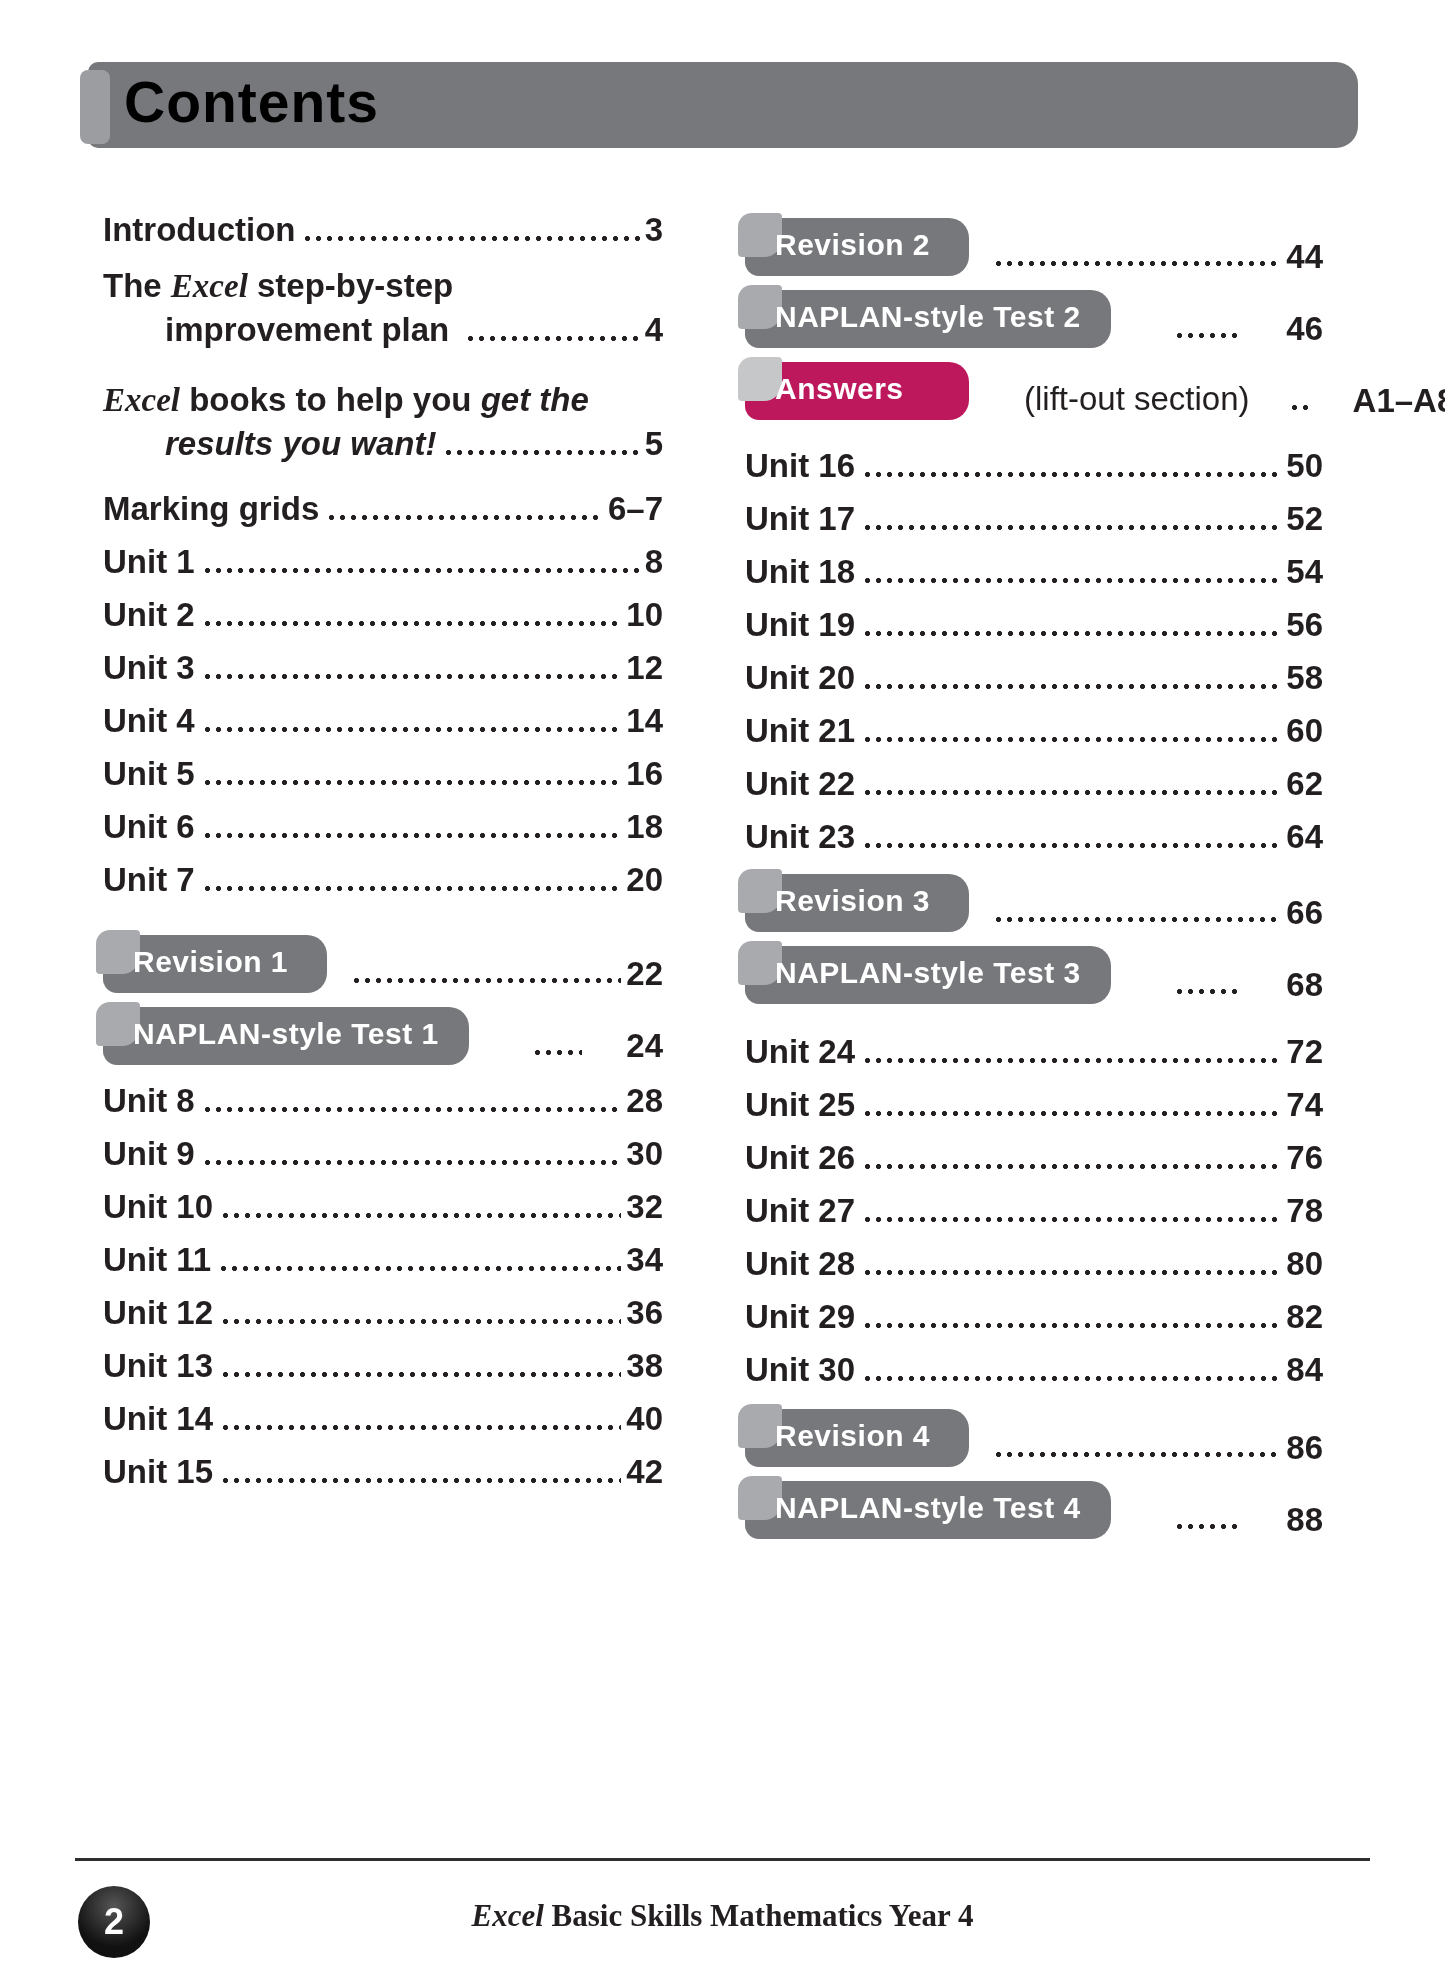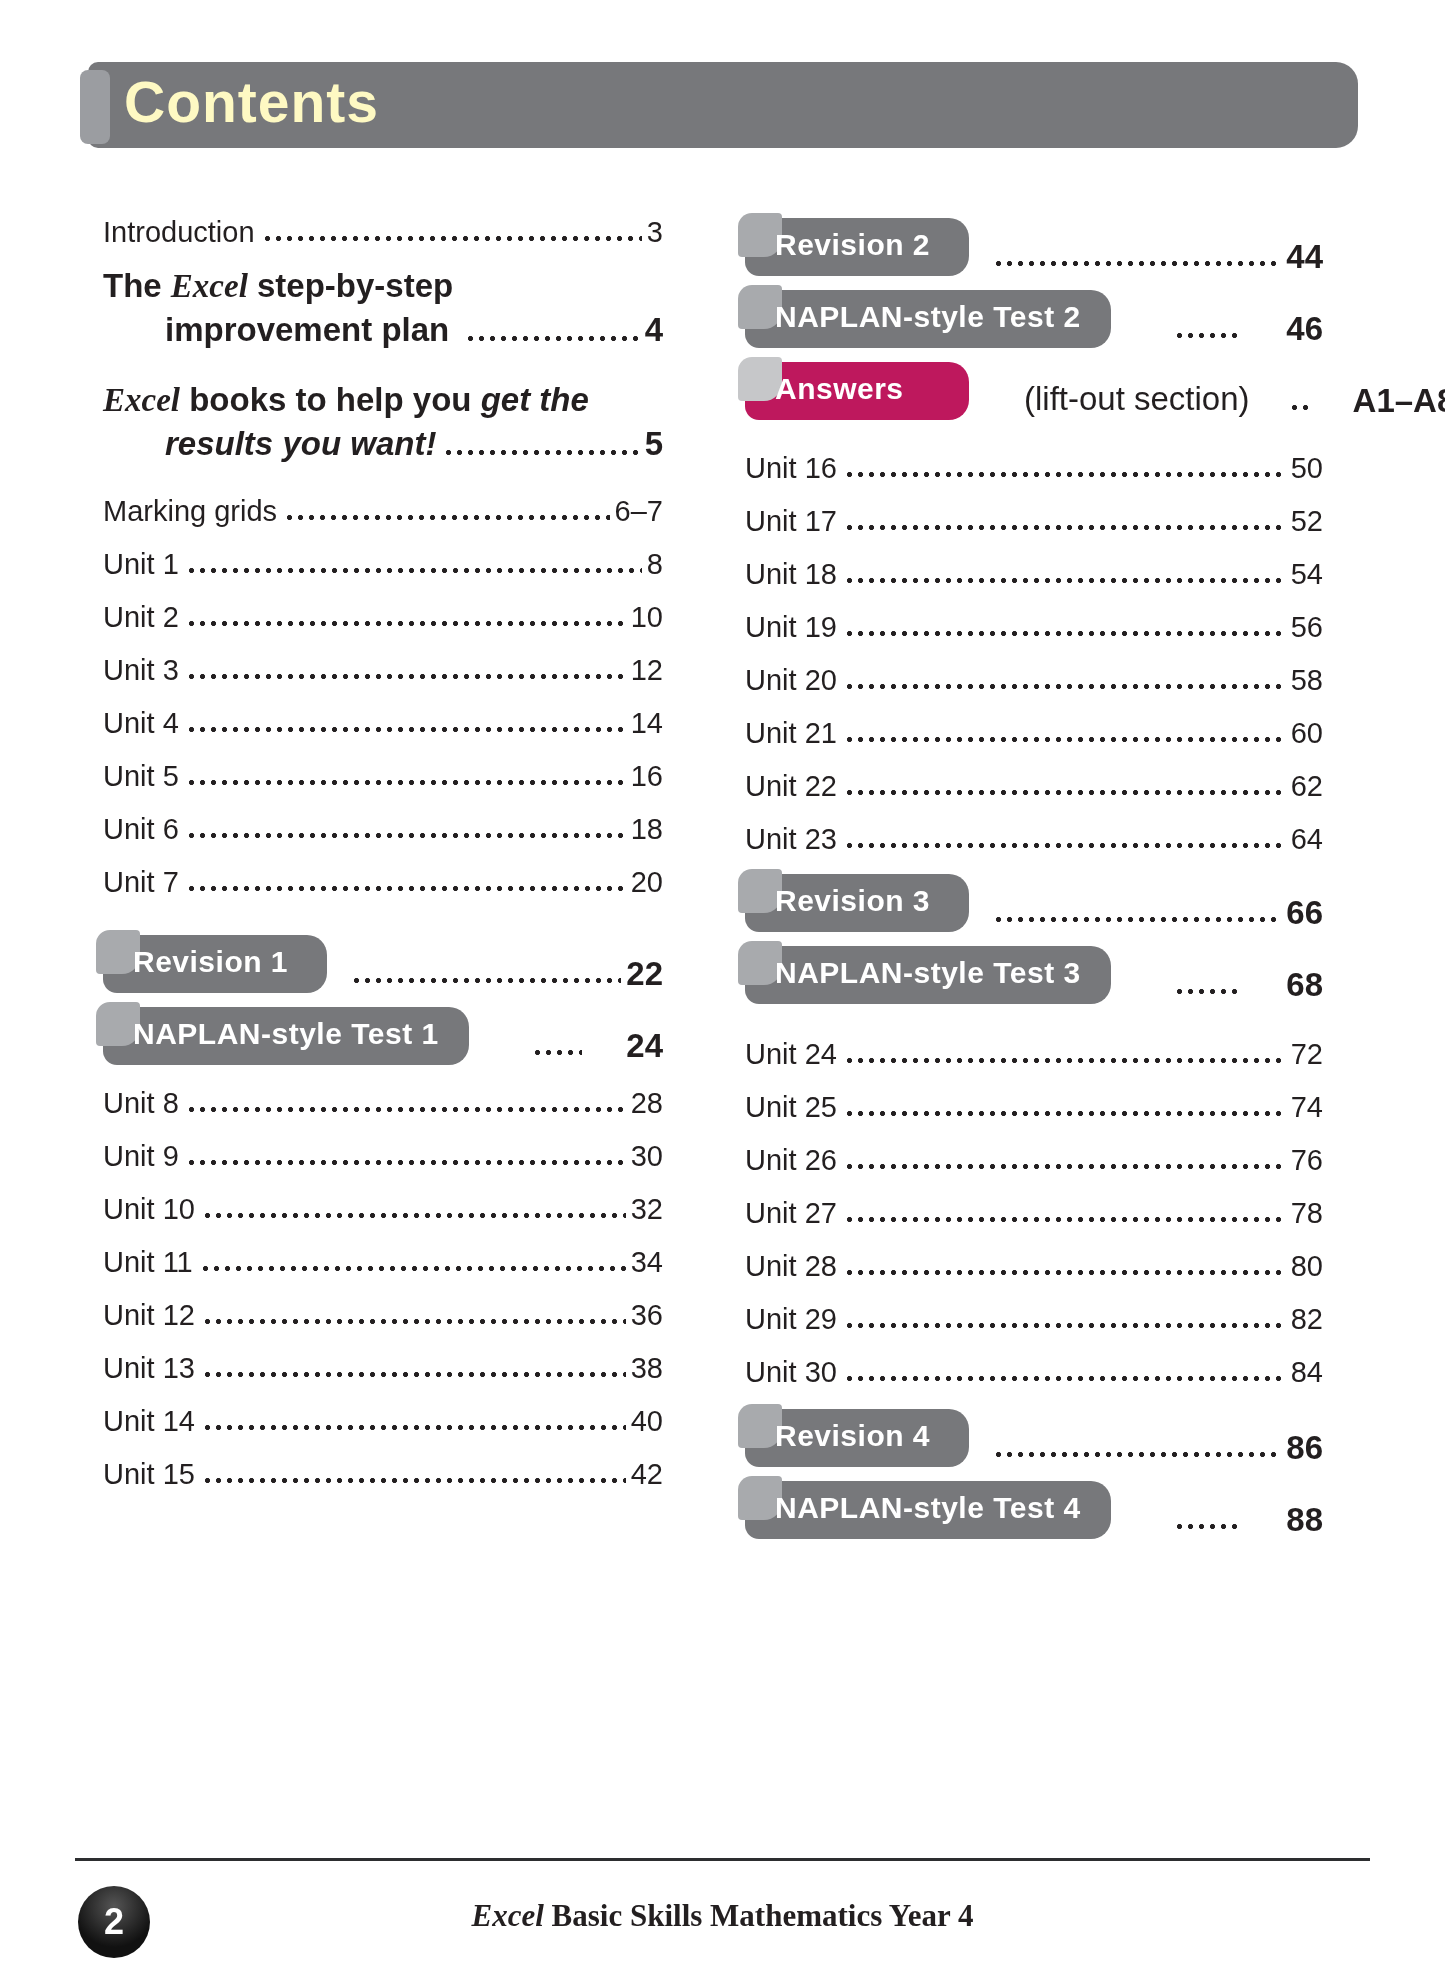--- a/index.html
+++ b/index.html
@@ -20,7 +20,7 @@
     background:#9b9da1;border-radius:8px;z-index:-1;
   }
   .header-title{
-    color:#fef9c3;font-size:57px;font-weight:bold;letter-spacing:1px;
+    color:#000000;font-size:57px;font-weight:bold;letter-spacing:1px;
     padding-bottom:6px;
   }
   

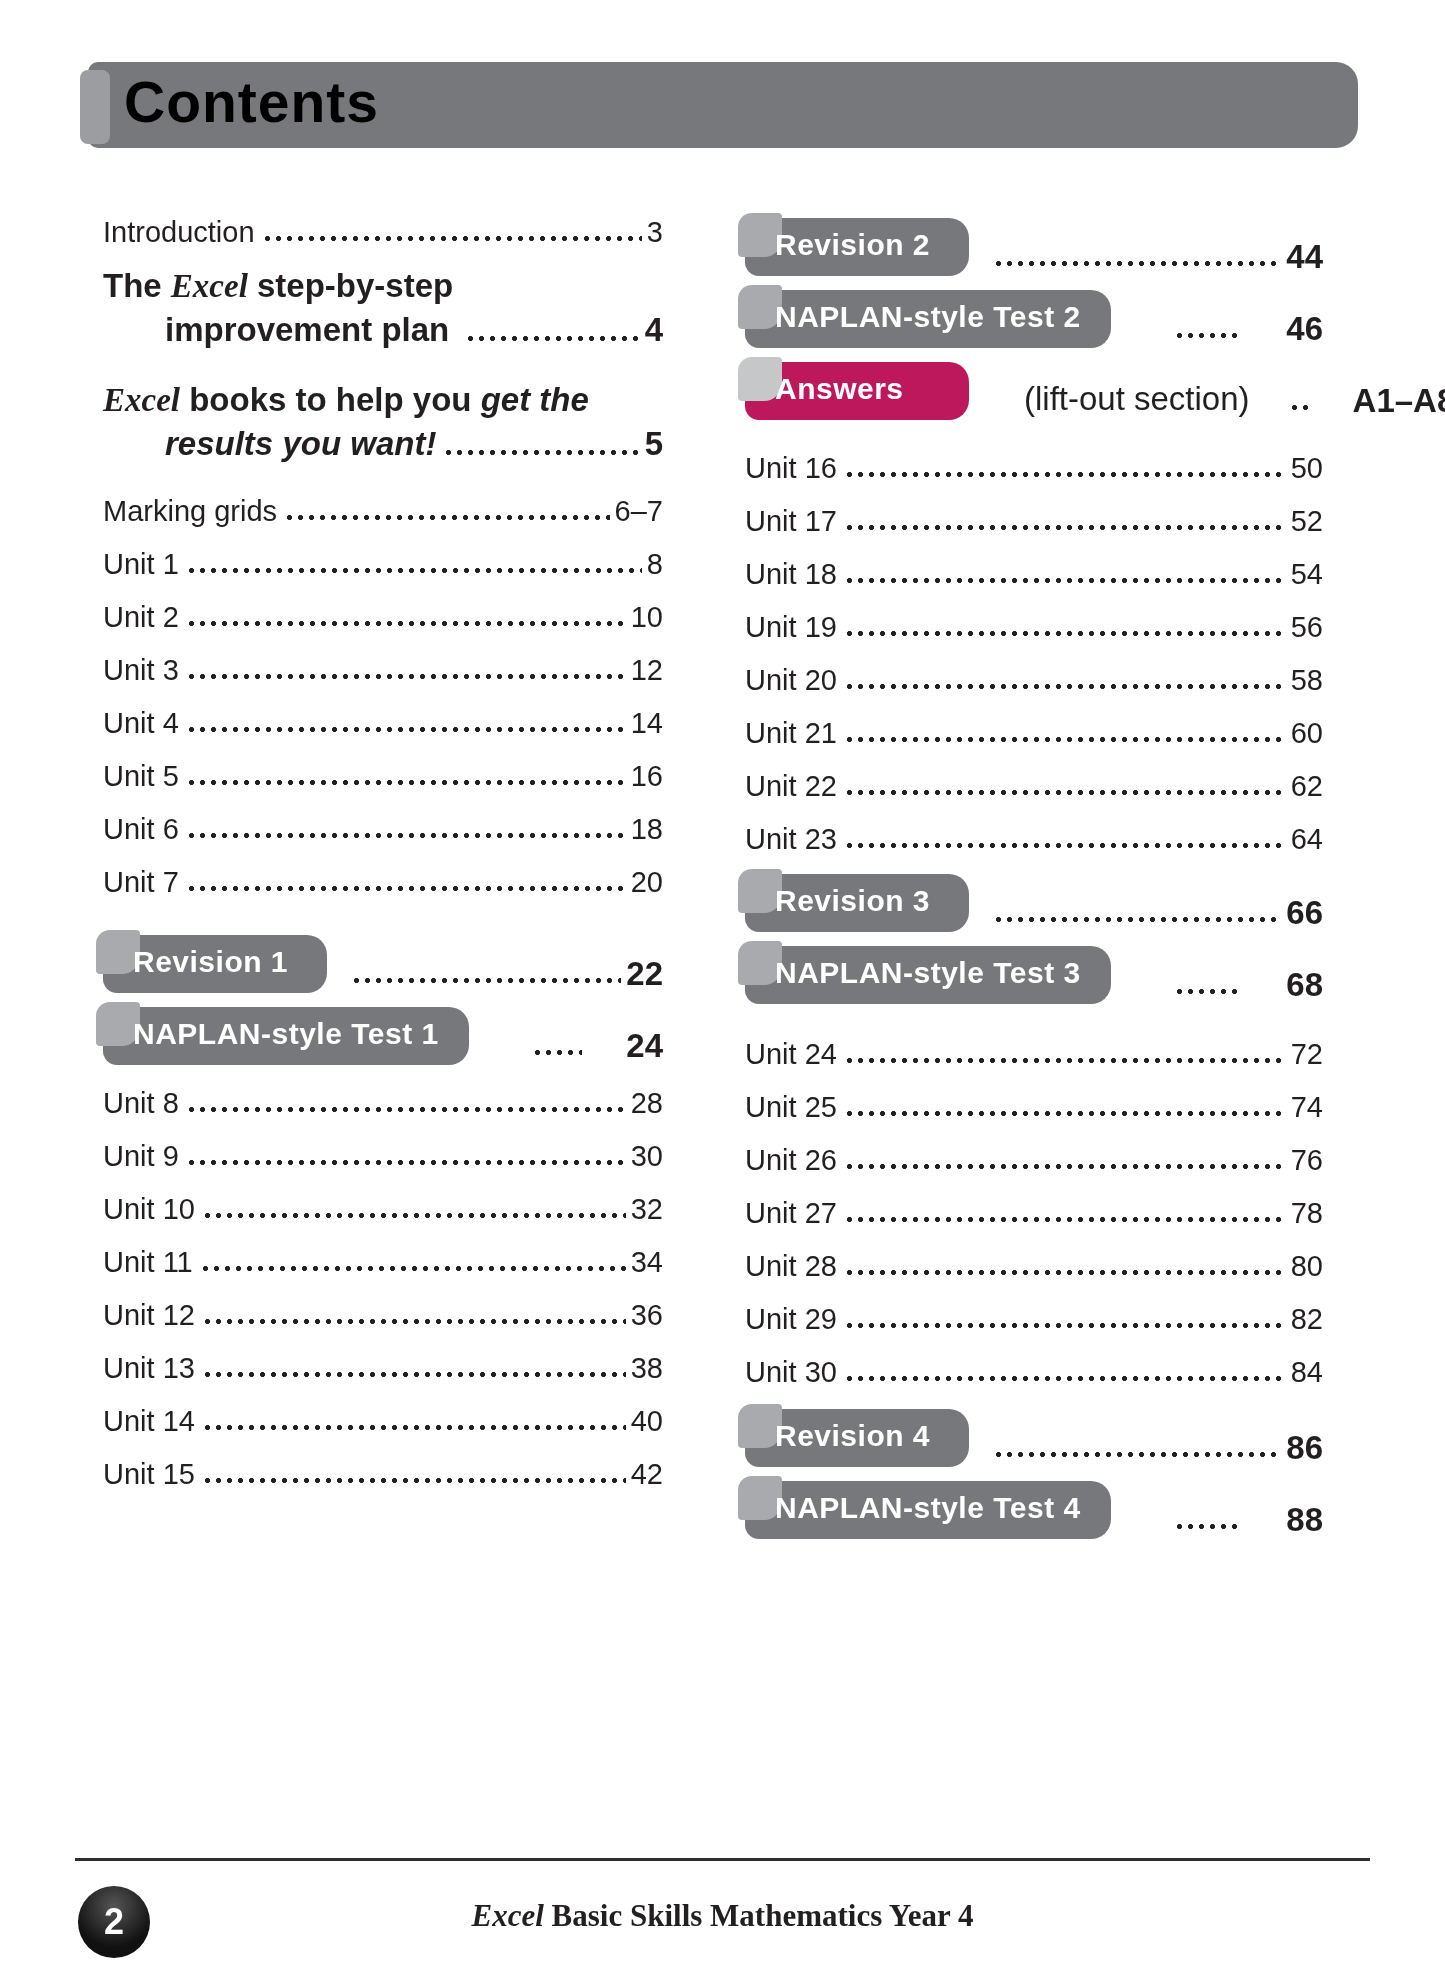--- a/index.html
+++ b/index.html
@@ -28,7 +28,7 @@
   .col-left{left:103px;width:560px;}
   .col-right{left:745px;width:578px;}
   
-  .row{display:flex;align-items:flex-end;height:53px;font-size:29px;font-weight:normal;}
+  .row{display:flex;align-items:flex-end;height:53px;font-size:33px;font-weight:bold;}
   .lbl{white-space:nowrap;}
   .dots{
     flex:1;height:7px;margin:0 5px 7px 9px;

